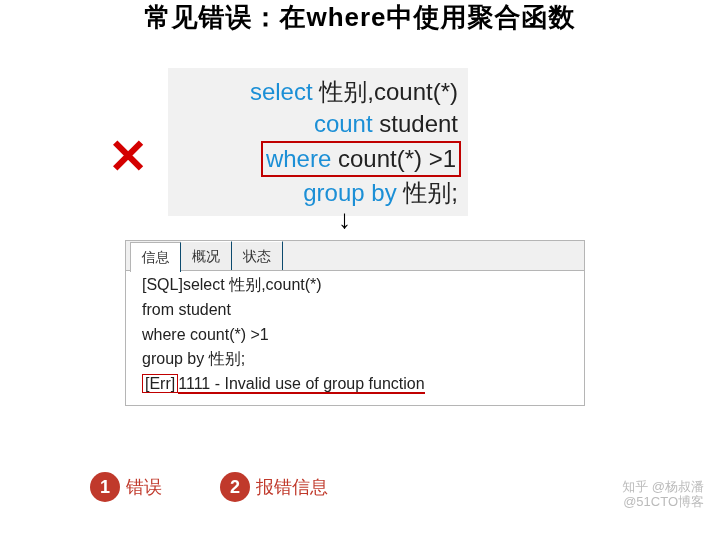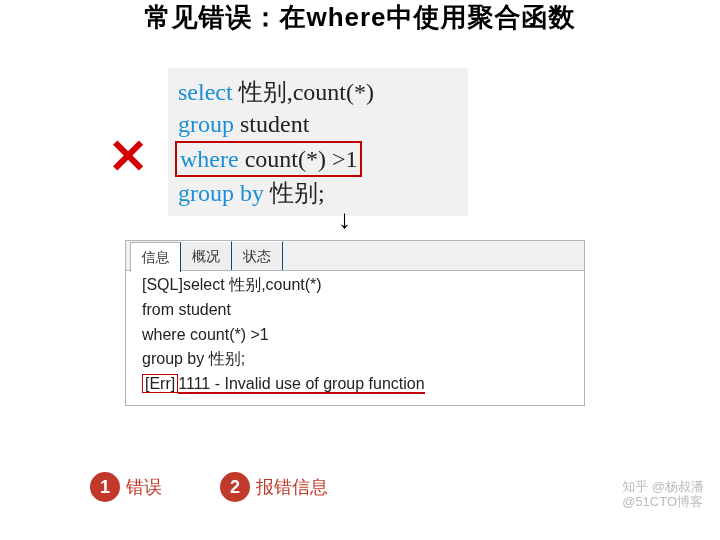--- a/index.html
+++ b/index.html
@@ -28,7 +28,8 @@
     padding: 8px 10px 6px 10px;
     font-size: 24px;
     line-height: 1.35;
-    font-family: Liberation Serif, serif;
+    font-family: Liberation Sans, sans-serif;
+    text-align: right;
   }
   .kw { color: #1b8fd6; }
   .txt { color: #222; }

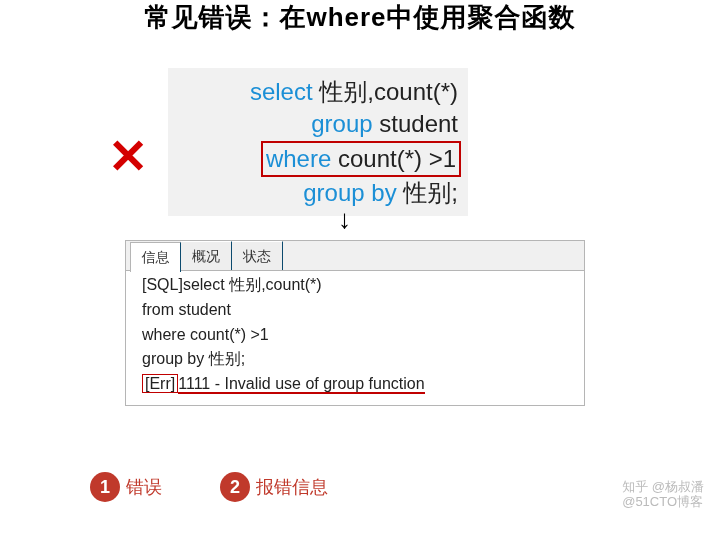--- a/index.html
+++ b/index.html
@@ -151,7 +151,7 @@
 
 <div class="sql-block">
   <div><span class="kw">select</span><span class="txt"> 性别,count(*)</span></div>
-  <div><span class="kw">group</span><span class="txt"> student</span></div>
+  <div><span class="kw">count</span><span class="txt"> student</span></div>
   <div class="where-box"><span class="kw">where</span><span class="txt"> count(*) &gt;1</span></div>
   <div><span class="kw">group by</span><span class="txt"> 性别;</span></div>
 </div>

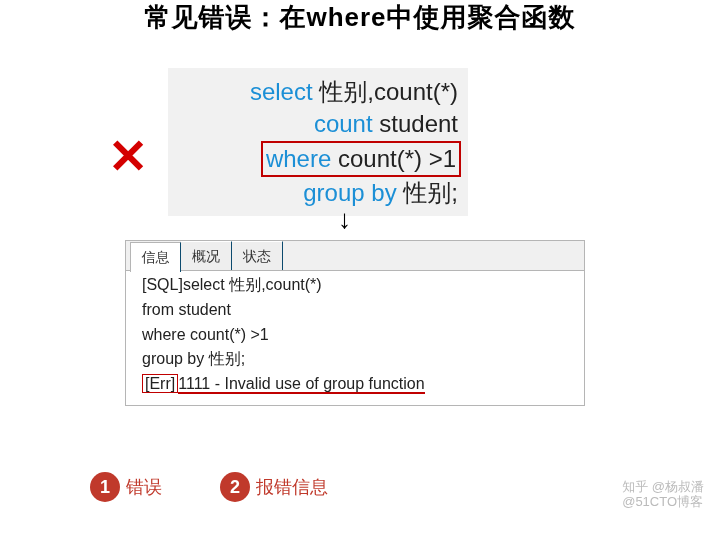--- a/index.html
+++ b/index.html
@@ -139,6 +139,7 @@
     color: #bbb;
     font-size: 13px;
     line-height: 1.2;
+    text-align: right;
     margin-top: 38px;
   }
 </style>

